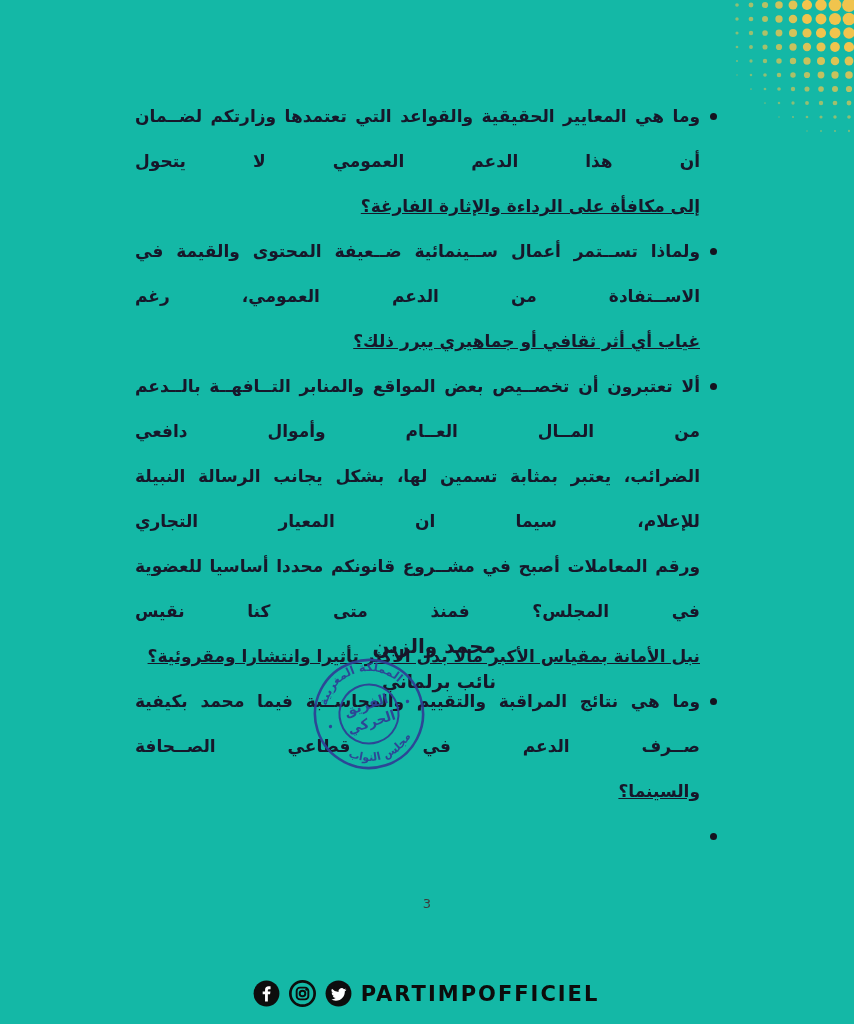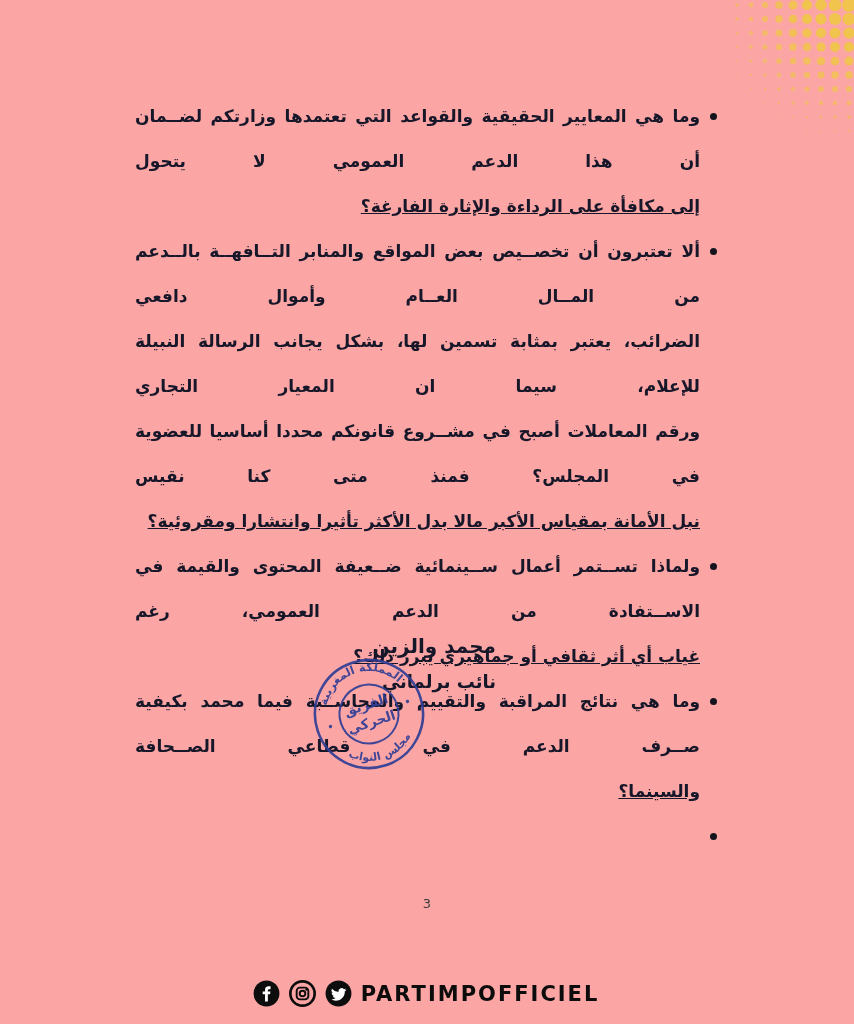--- a/index.html
+++ b/index.html
@@ -5,7 +5,7 @@
   html,body{margin:0;padding:0;background:#e8e8e6;}
   .page{
     position:relative; width:854px; height:1024px; margin:0 auto;
-    background:#fca5a5; overflow:hidden;
+    background:#14b8a6; overflow:hidden;
     font-family:"DejaVu Sans", sans-serif; color:#17172a;
   }
   

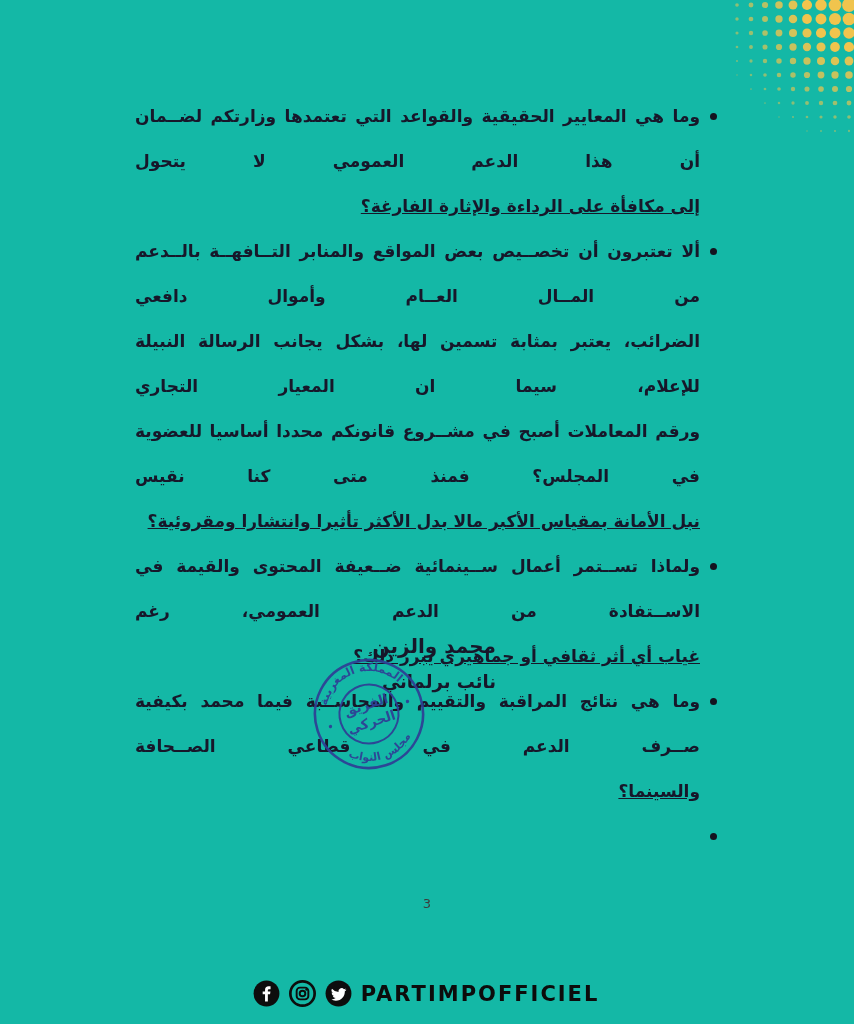--- a/index.html
+++ b/index.html
@@ -145,15 +145,15 @@
     </div>
 
     <div class="bullet">
+      <div class="line">ولماذا تســتمر أعمال ســينمائية ضــعيفة المحتوى والقيمة في الاســتفادة من الدعم العمومي، رغم</div>
+      <div class="line last">غياب أي أثر ثقافي أو جماهيري يبرر ذلك؟</div>
+    </div>
+
+    <div class="bullet">
       <div class="line">ألا تعتبرون أن تخصــيص بعض المواقع والمنابر التــافهــة بالــدعم من المــال العــام وأموال دافعي</div>
       <div class="line">الضرائب، يعتبر بمثابة تسمين لها، بشكل يجانب الرسالة النبيلة للإعلام، سيما ان المعيار التجاري</div>
       <div class="line">ورقم المعاملات أصبح في مشــروع قانونكم محددا أساسيا للعضوية في المجلس؟ فمنذ متى كنا نقيس</div>
       <div class="line last">نبل الأمانة بمقياس الأكبر مالا بدل الأكثر تأثيرا وانتشارا ومقروئية؟</div>
-    </div>
-
-    <div class="bullet">
-      <div class="line">ولماذا تســتمر أعمال ســينمائية ضــعيفة المحتوى والقيمة في الاســتفادة من الدعم العمومي، رغم</div>
-      <div class="line last">غياب أي أثر ثقافي أو جماهيري يبرر ذلك؟</div>
     </div>
 
     <div class="bullet">

